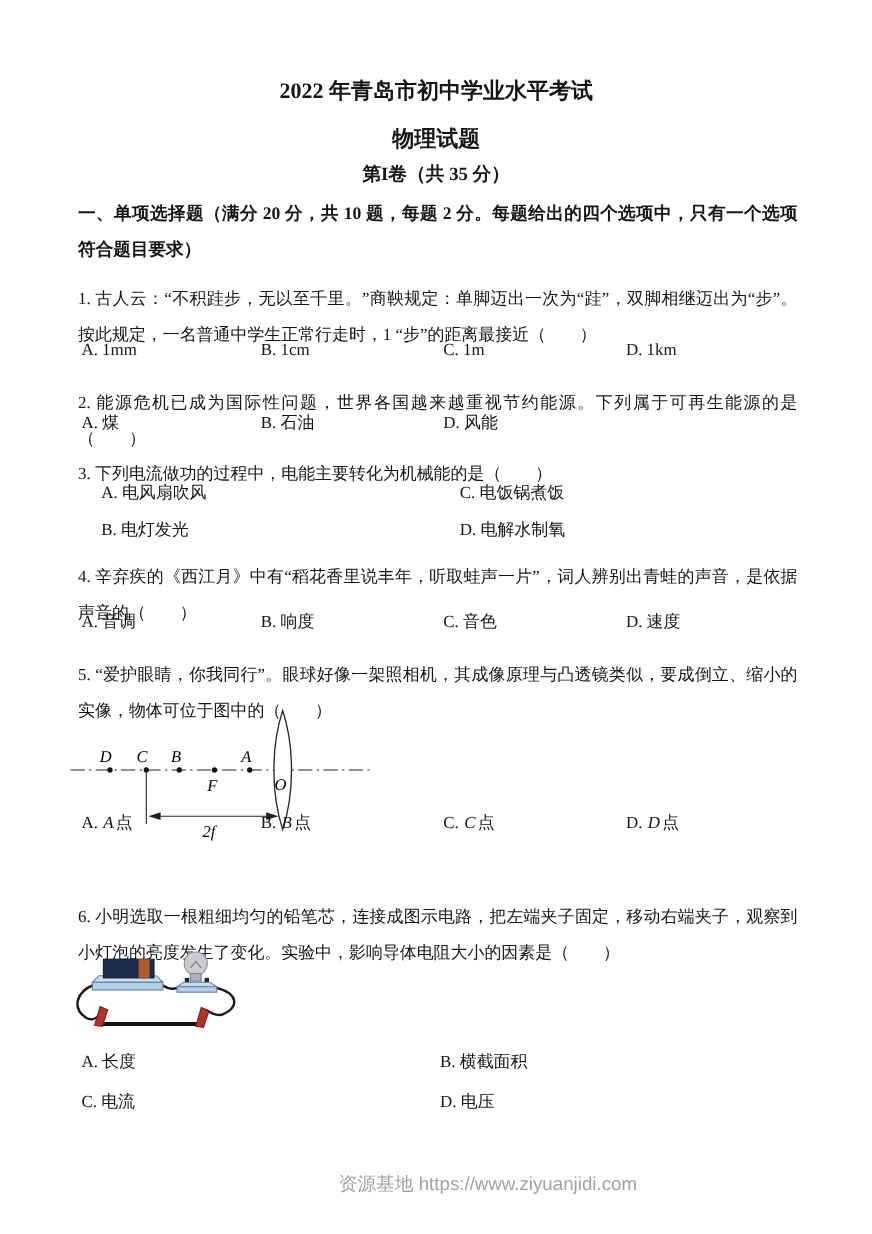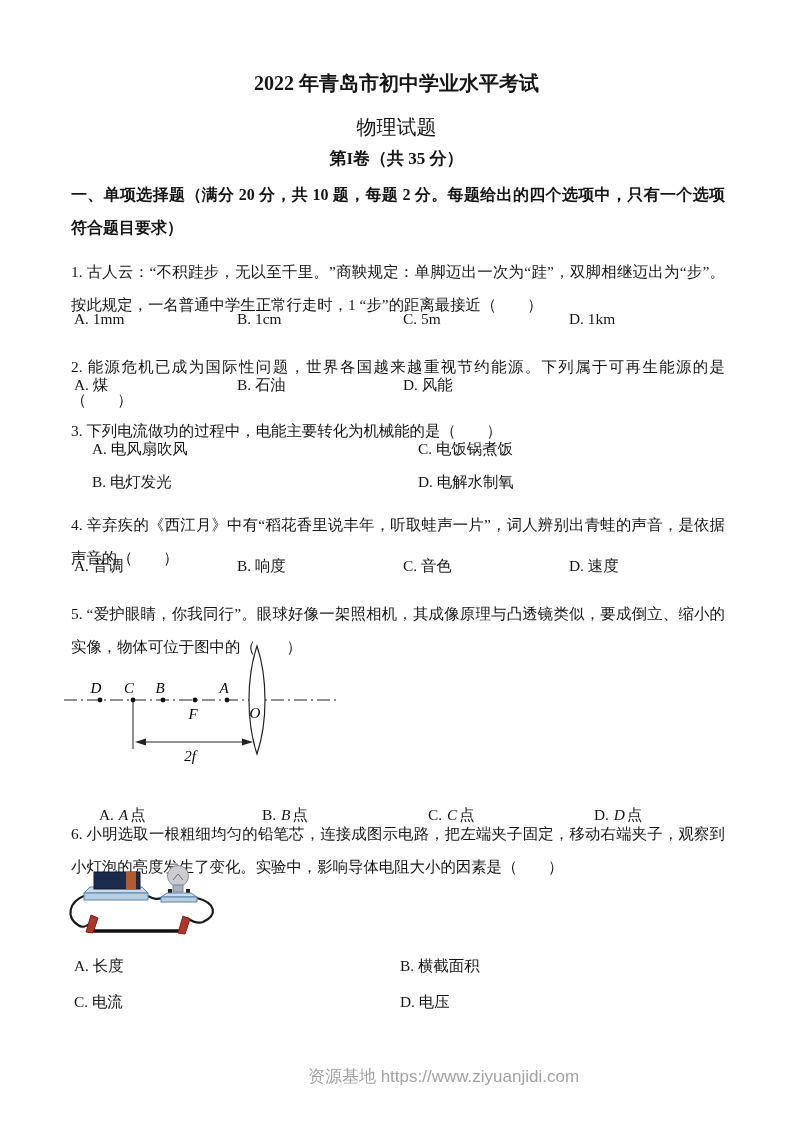--- a/index.html
+++ b/index.html
@@ -10,7 +10,7 @@
   .title{position:absolute;top:70px;left:0;width:793px;text-align:center;
     font-size:20px;line-height:26px;font-weight:700;}
   .subtitle{position:absolute;top:114px;left:0;width:793px;text-align:center;
-    font-size:20px;line-height:26px;font-weight:400;}
+    font-size:20px;line-height:26px;font-weight:700;}
   .section-heading{position:absolute;top:148px;left:0;width:793px;text-align:center;
     font-size:17px;line-height:22px;font-weight:700;}
   .instructions{position:absolute;top:178px;left:71px;width:654px;

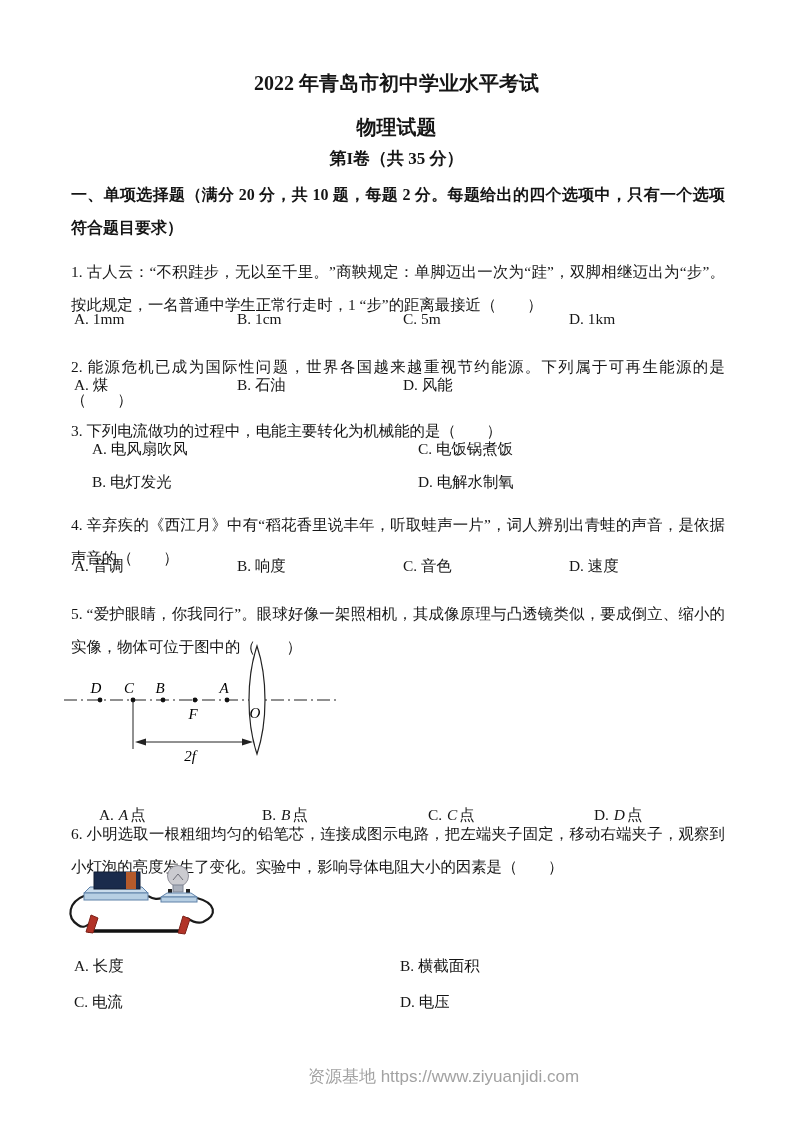--- a/index.html
+++ b/index.html
@@ -51,7 +51,7 @@
   <div class="opts c4 q1o">
     <span class="opt">A. 1mm</span>
     <span class="opt">B. 1cm</span>
-    <span class="opt">C. 5m</span>
+    <span class="opt">C. 1m</span>
     <span class="opt">D. 1km</span>
   </div>
 

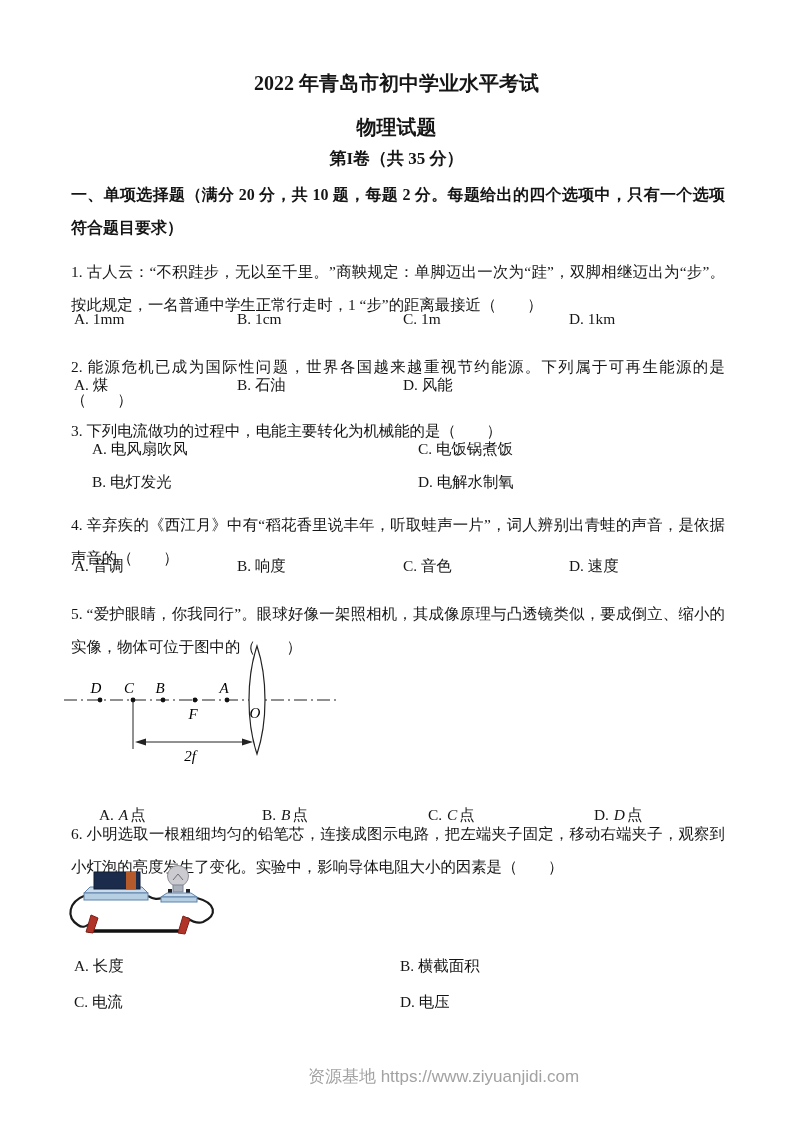--- a/index.html
+++ b/index.html
@@ -25,7 +25,7 @@
   .q2{top:336px;} .q2o{top:368px;}
   .q3{top:400px;} .q3o{top:432px;margin-left:18px;}
   .q4{top:494px;} .q4o{top:549px;}
-  .q5{top:583px;} .q5o{top:798px;margin-left:25px;}
+  .q5{top:583px;} .q5o{top:732px;}
   .q6{top:803px;} .q6o{top:948px;line-height:36px;}
   .figure{position:absolute;}
   .lens-fig{top:643px;left:62px;}

